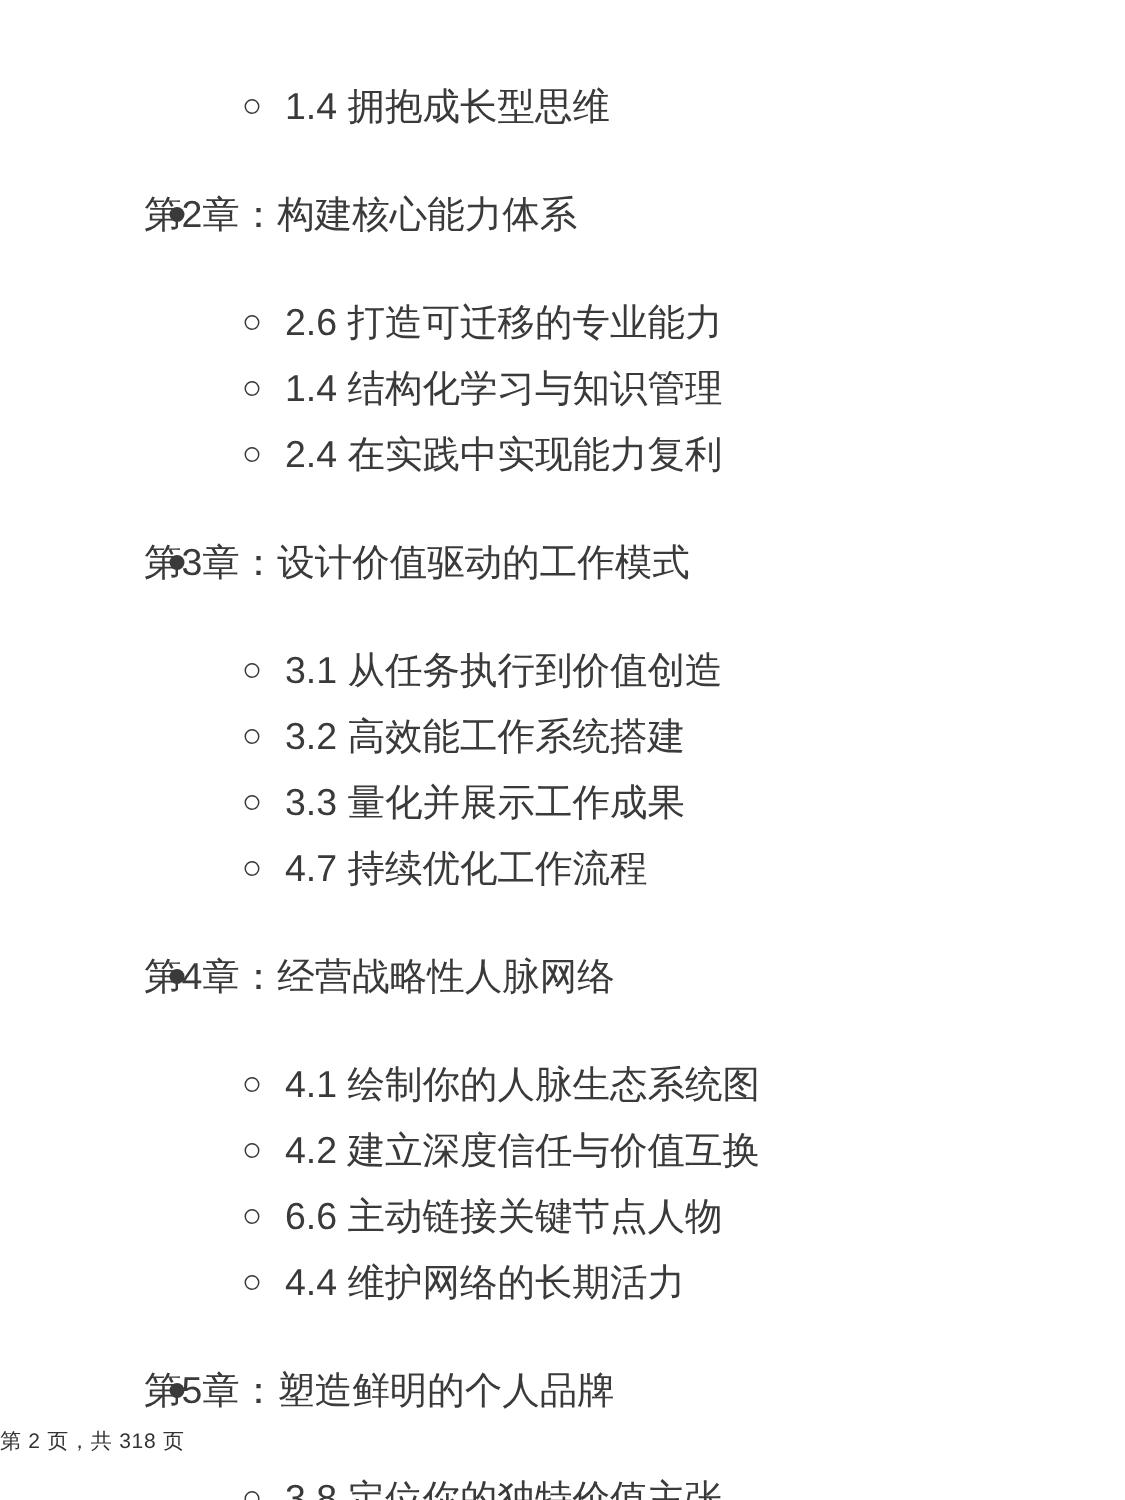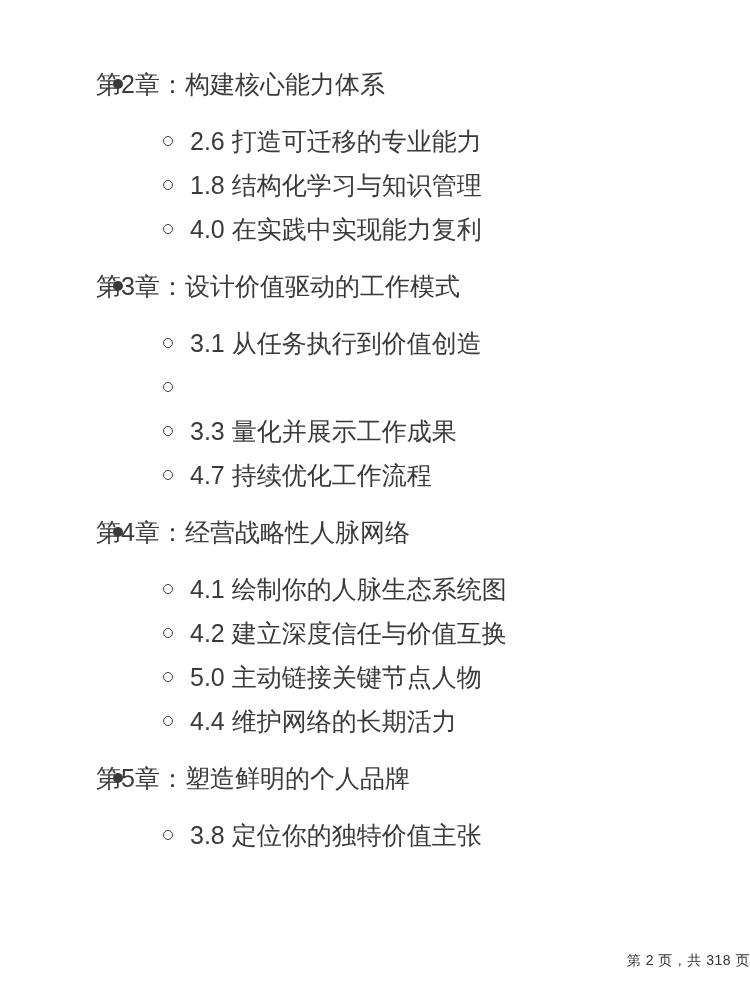--- a/index.html
+++ b/index.html
@@ -80,6 +80,7 @@
 
 <div class="page">
   <ul class="toc">
+      <li class="toc-item level-2"><span class="bullet circle"></span><span class="toc-text">1.4 拥抱成长型思维</span></li>
       <li class="toc-item level-1"><span class="bullet disc"></span><span class="toc-text">第2章：构建核心能力体系</span></li>
       <li class="toc-item level-2"><span class="bullet circle"></span><span class="toc-text">2.6 打造可迁移的专业能力</span></li>
       <li class="toc-item level-2"><span class="bullet circle"></span><span class="toc-text">1.8 结构化学习与知识管理</span></li>

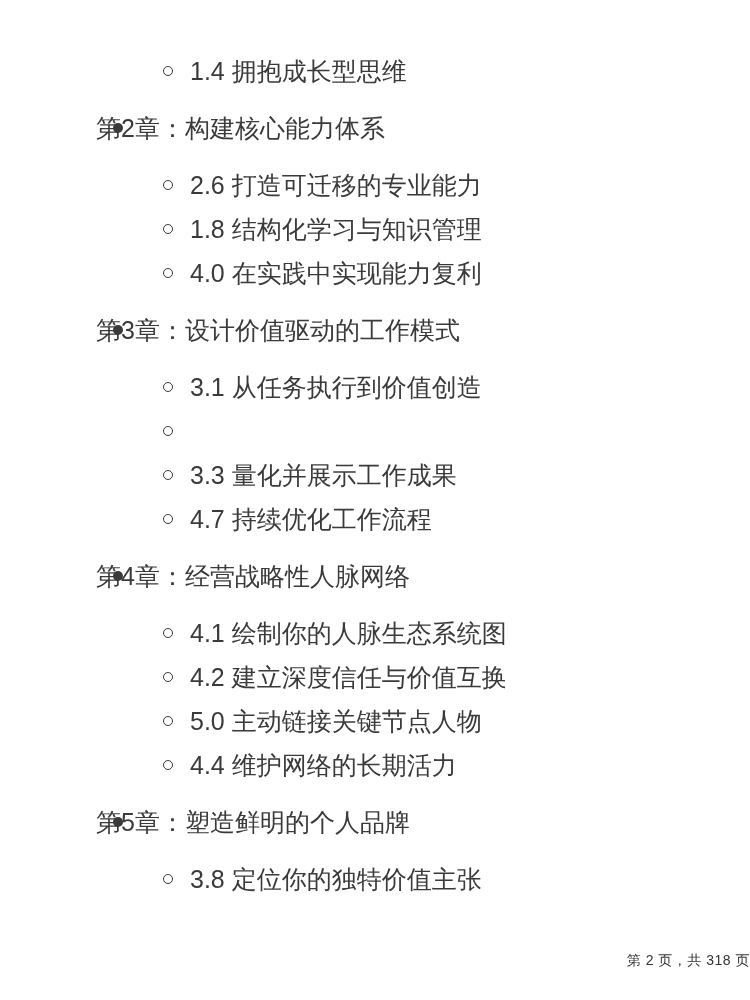--- a/index.html
+++ b/index.html
@@ -34,7 +34,7 @@
     white-space: nowrap;
   }
   ul.toc li.level-1 {
-    margin: 13px 0;
+    margin: 28px 0;
     padding-left: 96px;
   }
   ul.toc li.level-2 {

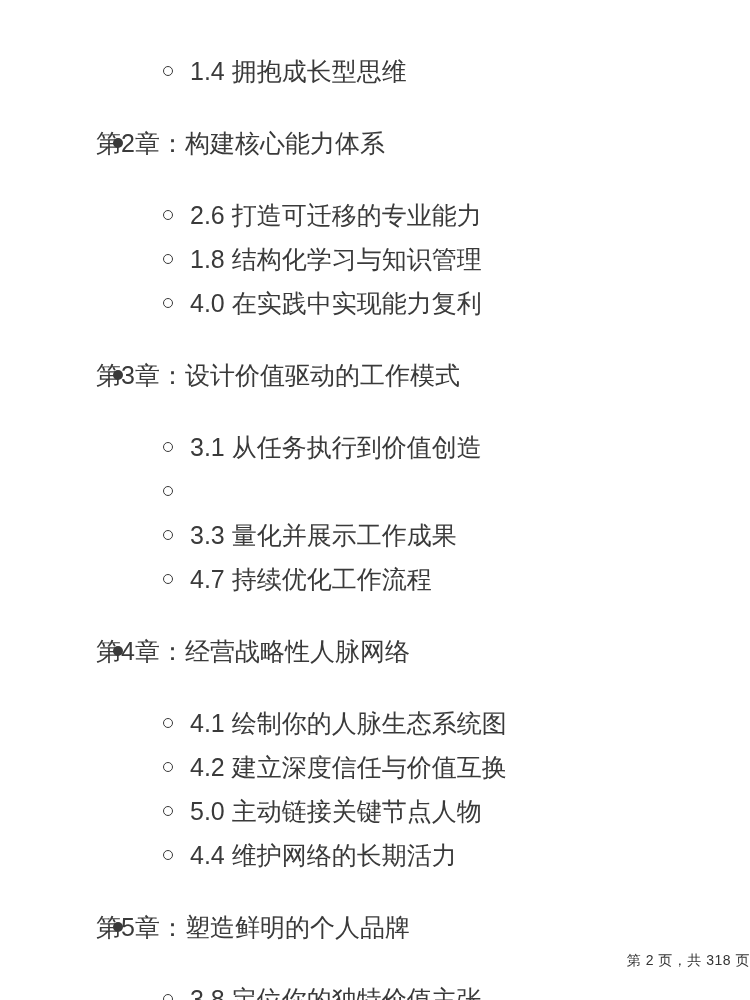--- a/index.html
+++ b/index.html
@@ -83,7 +83,7 @@
       <li class="toc-item level-2"><span class="bullet circle"></span><span class="toc-text">1.4 拥抱成长型思维</span></li>
       <li class="toc-item level-1"><span class="bullet disc"></span><span class="toc-text">第2章：构建核心能力体系</span></li>
       <li class="toc-item level-2"><span class="bullet circle"></span><span class="toc-text">2.6 打造可迁移的专业能力</span></li>
-      <li class="toc-item level-2"><span class="bullet circle"></span><span class="toc-text">1.8 结构化学习与知识管理</span></li>
+      <li class="toc-item level-2"><span class="bullet circle"></span><span class="toc-text">1.4 结构化学习与知识管理</span></li>
       <li class="toc-item level-2"><span class="bullet circle"></span><span class="toc-text">4.0 在实践中实现能力复利</span></li>
       <li class="toc-item level-1"><span class="bullet disc"></span><span class="toc-text">第3章：设计价值驱动的工作模式</span></li>
       <li class="toc-item level-2"><span class="bullet circle"></span><span class="toc-text">3.1 从任务执行到价值创造</span></li>

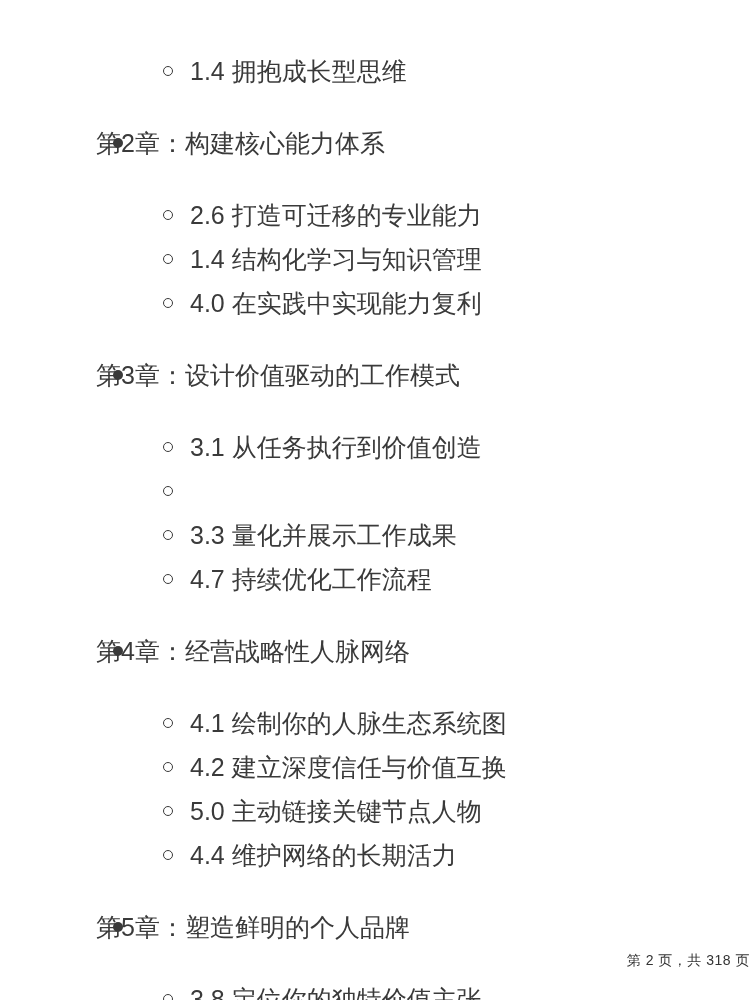--- a/index.html
+++ b/index.html
@@ -84,7 +84,7 @@
       <li class="toc-item level-1"><span class="bullet disc"></span><span class="toc-text">第2章：构建核心能力体系</span></li>
       <li class="toc-item level-2"><span class="bullet circle"></span><span class="toc-text">2.6 打造可迁移的专业能力</span></li>
       <li class="toc-item level-2"><span class="bullet circle"></span><span class="toc-text">1.4 结构化学习与知识管理</span></li>
-      <li class="toc-item level-2"><span class="bullet circle"></span><span class="toc-text">4.0 在实践中实现能力复利</span></li>
+      <li class="toc-item level-2"><span class="bullet circle"></span><span class="toc-text">2.4 在实践中实现能力复利</span></li>
       <li class="toc-item level-1"><span class="bullet disc"></span><span class="toc-text">第3章：设计价值驱动的工作模式</span></li>
       <li class="toc-item level-2"><span class="bullet circle"></span><span class="toc-text">3.1 从任务执行到价值创造</span></li>
       <li class="toc-item level-2"><span class="bullet circle"></span></li>

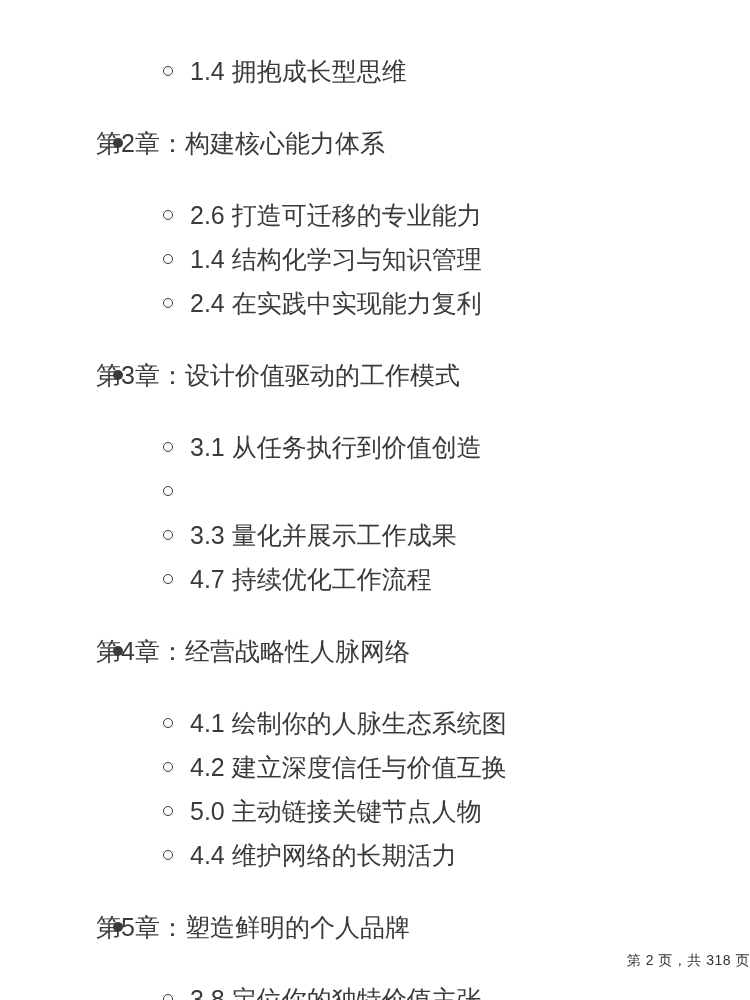--- a/index.html
+++ b/index.html
@@ -87,7 +87,7 @@
       <li class="toc-item level-2"><span class="bullet circle"></span><span class="toc-text">2.4 在实践中实现能力复利</span></li>
       <li class="toc-item level-1"><span class="bullet disc"></span><span class="toc-text">第3章：设计价值驱动的工作模式</span></li>
       <li class="toc-item level-2"><span class="bullet circle"></span><span class="toc-text">3.1 从任务执行到价值创造</span></li>
-      <li class="toc-item level-2"><span class="bullet circle"></span></li>
+      <li class="toc-item level-2"><span class="bullet circle"></span><span class="toc-text">3.2 高效能工作系统搭建</span></li>
       <li class="toc-item level-2"><span class="bullet circle"></span><span class="toc-text">3.3 量化并展示工作成果</span></li>
       <li class="toc-item level-2"><span class="bullet circle"></span><span class="toc-text">4.7 持续优化工作流程</span></li>
       <li class="toc-item level-1"><span class="bullet disc"></span><span class="toc-text">第4章：经营战略性人脉网络</span></li>

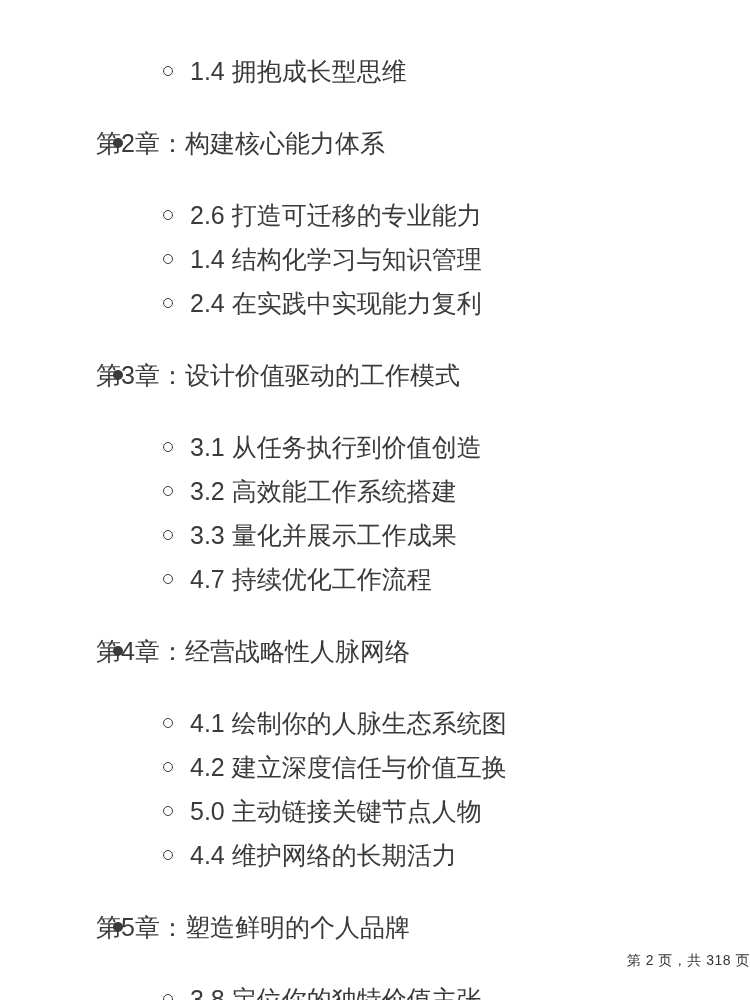--- a/index.html
+++ b/index.html
@@ -93,7 +93,7 @@
       <li class="toc-item level-1"><span class="bullet disc"></span><span class="toc-text">第4章：经营战略性人脉网络</span></li>
       <li class="toc-item level-2"><span class="bullet circle"></span><span class="toc-text">4.1 绘制你的人脉生态系统图</span></li>
       <li class="toc-item level-2"><span class="bullet circle"></span><span class="toc-text">4.2 建立深度信任与价值互换</span></li>
-      <li class="toc-item level-2"><span class="bullet circle"></span><span class="toc-text">5.0 主动链接关键节点人物</span></li>
+      <li class="toc-item level-2"><span class="bullet circle"></span><span class="toc-text">6.6 主动链接关键节点人物</span></li>
       <li class="toc-item level-2"><span class="bullet circle"></span><span class="toc-text">4.4 维护网络的长期活力</span></li>
       <li class="toc-item level-1"><span class="bullet disc"></span><span class="toc-text">第5章：塑造鲜明的个人品牌</span></li>
       <li class="toc-item level-2"><span class="bullet circle"></span><span class="toc-text">3.8 定位你的独特价值主张</span></li>

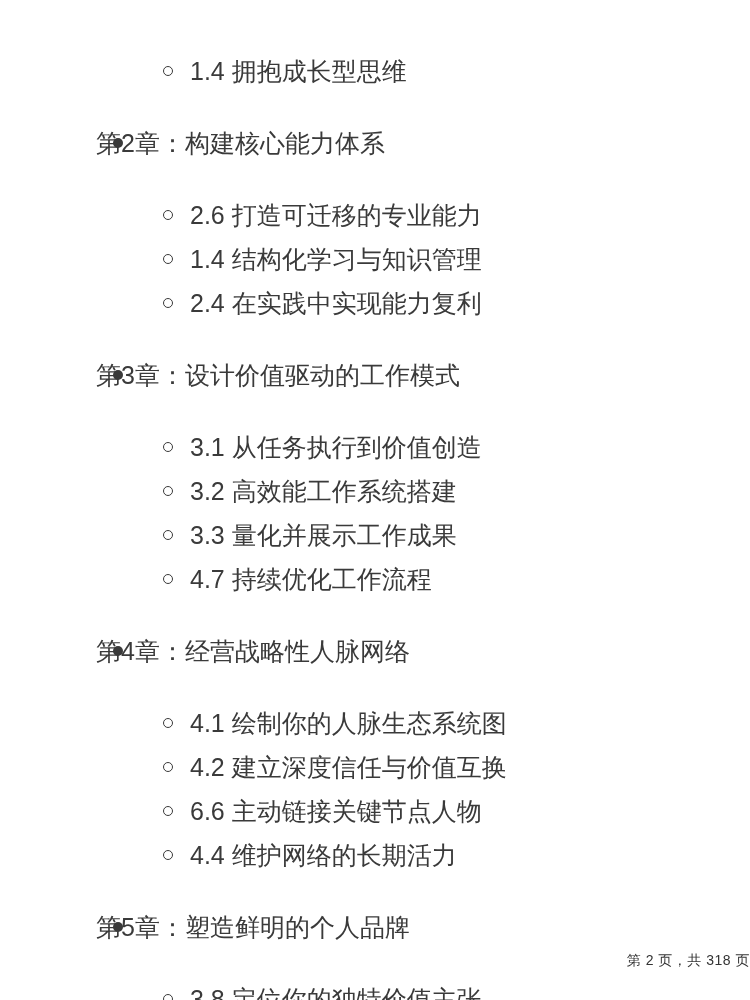--- a/index.html
+++ b/index.html
@@ -69,7 +69,7 @@
     left: 0;
     right: 0;
     bottom: 30px;
-    text-align: right;
+    text-align: left;
     font-size: 14px;
     color: #333333;
     letter-spacing: 0.5px;

